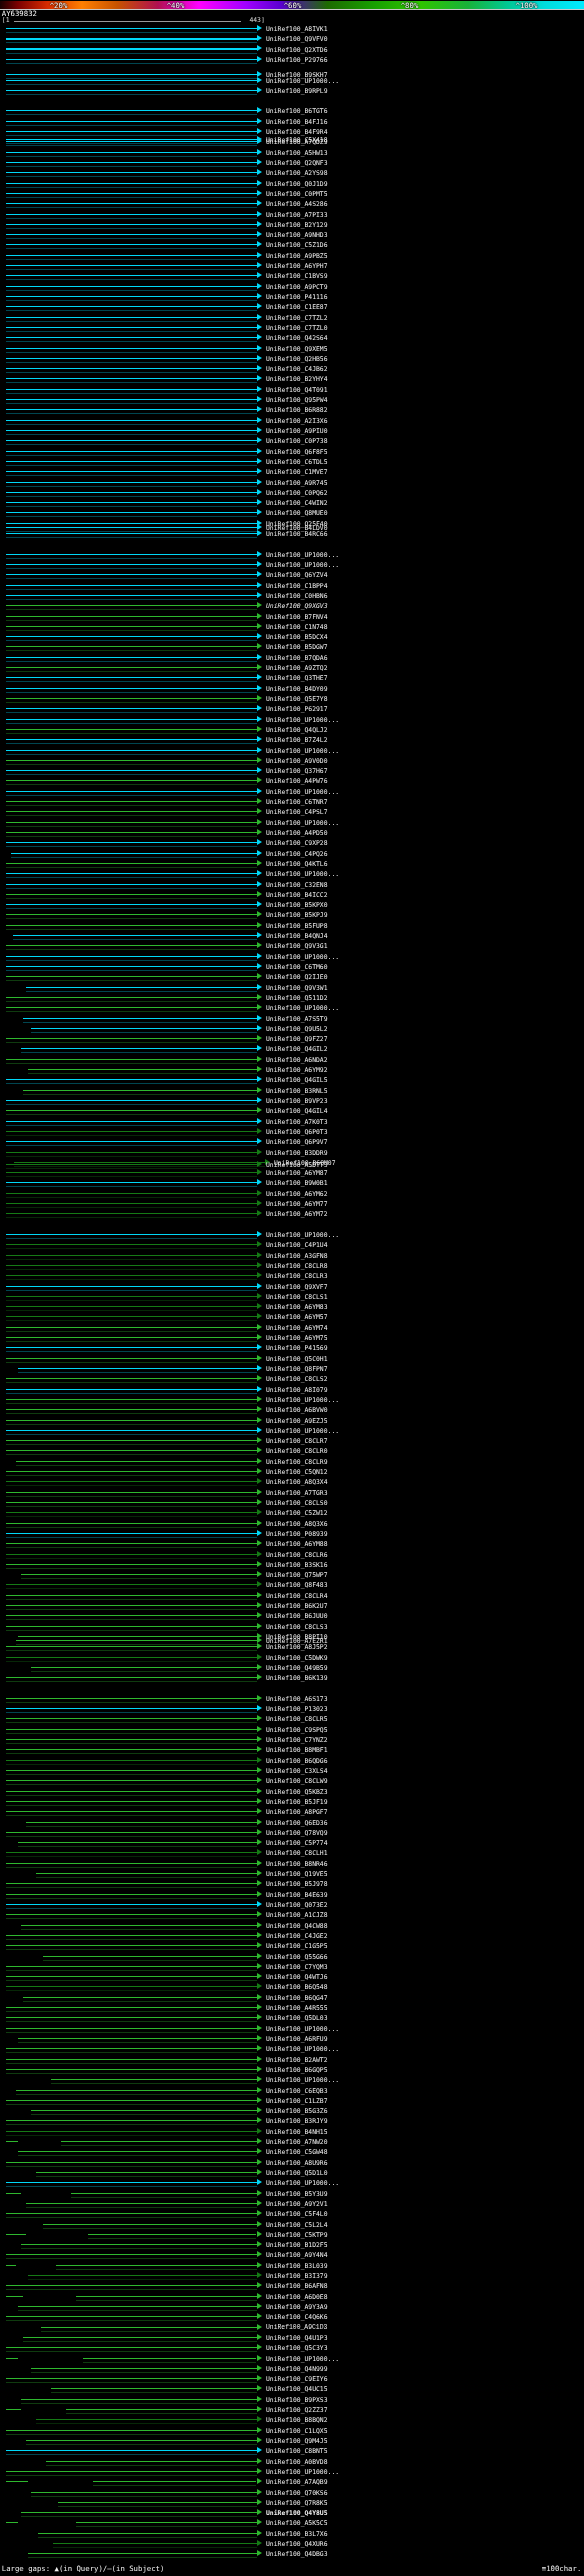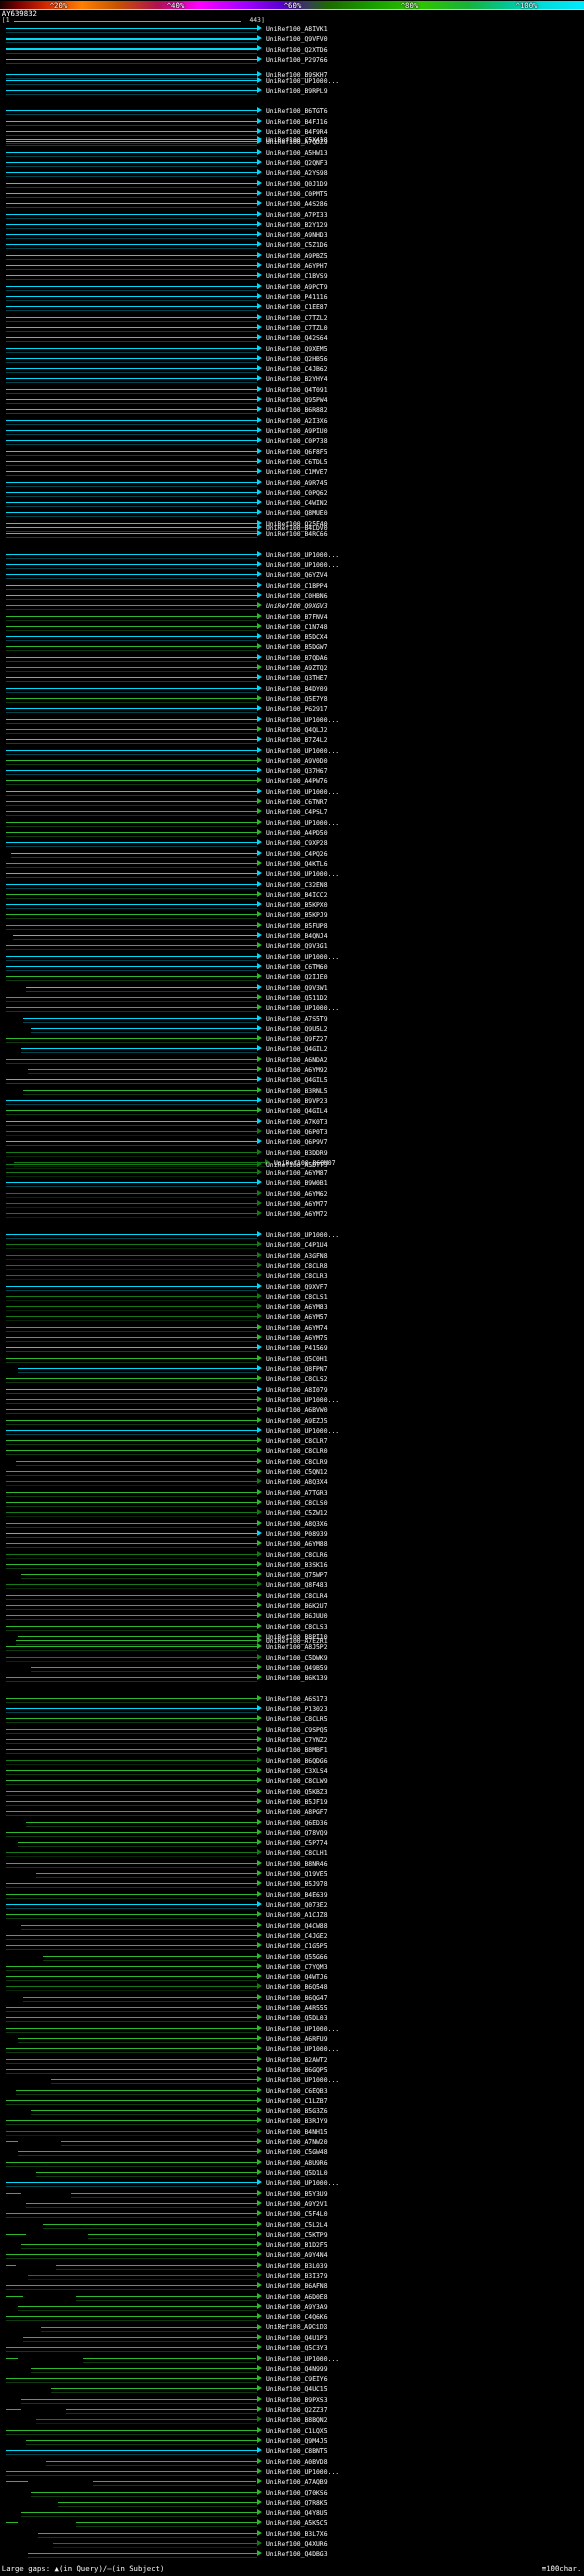--- a/index.html
+++ b/index.html
@@ -1518,7 +1518,7 @@
       <div class="arrow" style="border-left-color: rgb(46, 184, 46);"></div>
       <span class="hitlabel">UniRef100_Q7R8K5</span>
     </div>
-    <div class="row" style="top: 2484px;">
+    <div class="row" style="top: 2484px; font-weight: bold;">
       <div class="bar" style="left: 20.6px; width: 236px; background: rgb(46, 184, 46);"></div>
       <div class="subline" style="left: 20.6px; width: 236px; background: rgb(46, 184, 46);"></div>
       <div class="arrow" style="border-left-color: rgb(46, 184, 46);"></div>

